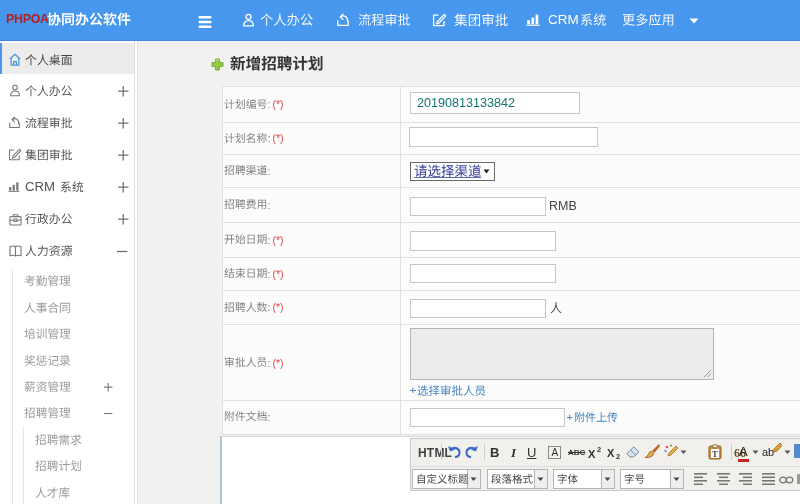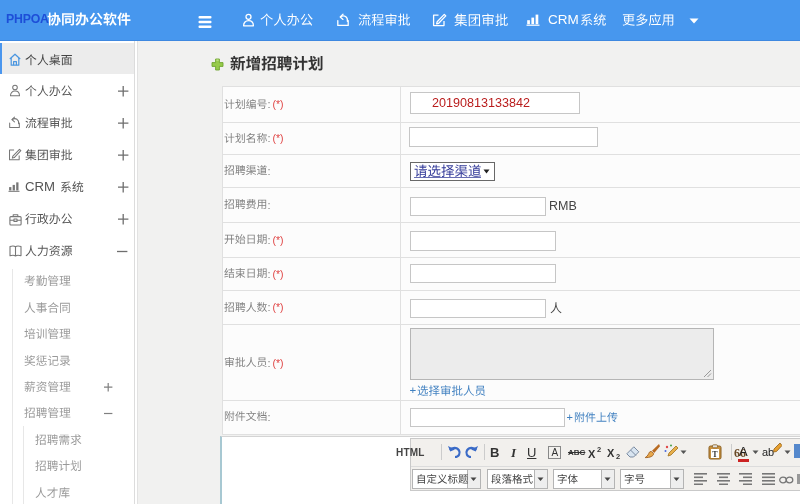--- a/index.html
+++ b/index.html
@@ -104,7 +104,7 @@
   </svg>
 <div id="pg">
 <div style="position:absolute;left:0px;top:0px;width:800px;height:41px;background:#4797ee;border-bottom:1px solid #3e88e0;box-sizing:border-box;"></div>
-<div style="position:absolute;left:6px;top:11.0px;height:16px;line-height:16px;font-size:12.3px;font-weight:bold;color:#1d4ed8;letter-spacing:-0.2px;white-space:nowrap;">PHPOA</div>
+<div style="position:absolute;left:6px;top:11.0px;height:16px;line-height:16px;font-size:12.3px;font-weight:bold;color:#b91c1c;letter-spacing:-0.2px;white-space:nowrap;">PHPOA</div>
 <svg style="position:absolute;left:47px;top:9.9px" width="84" height="18.2" viewBox="0 0 84 18.2" fill="#fff">
       <g transform="translate(0,14.37) scale(0.014000,-0.014000)">
         <use href="#b534F" x="0.0"></use>

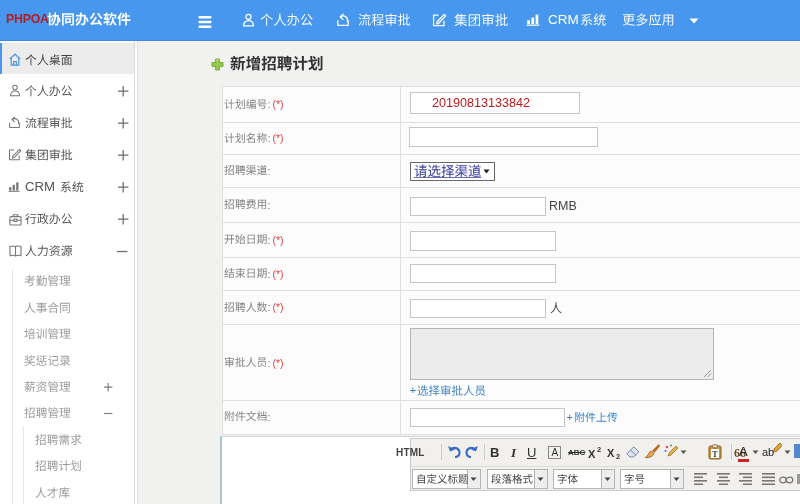--- a/index.html
+++ b/index.html
@@ -493,7 +493,7 @@
     </svg>
 <div style="position:absolute;left:267.5px;top:409.5px;height:14px;line-height:14px;font-size:11px;font-weight:normal;color:#808080;letter-spacing:0;white-space:nowrap;">:</div>
 <div style="position:absolute;left:409.5px;top:92px;width:170px;height:21.5px;background:#fff;border:1px solid #c6c6c6;box-sizing:border-box;"></div>
-<div style="position:absolute;left:432px;top:95.3px;height:16px;line-height:16px;font-size:12.6px;font-weight:normal;color:#b91c1c;letter-spacing:0;white-space:nowrap;">20190813133842</div>
+<div style="position:absolute;left:417px;top:95.3px;height:16px;line-height:16px;font-size:12.6px;font-weight:normal;color:#0f766e;letter-spacing:0;white-space:nowrap;">20190813133842</div>
 <div style="position:absolute;left:409px;top:126.5px;width:189px;height:20.5px;background:#fff;border:1px solid #c6c6c6;box-sizing:border-box;"></div>
 <div style="position:absolute;left:410px;top:161.5px;width:84.5px;height:19px;background:#fff;border:1px solid #686868;box-sizing:border-box;"></div>
 <svg style="position:absolute;left:413.5px;top:161.9px" width="67.5" height="17.6" viewBox="0 0 67.5 17.6" fill="#333a99">

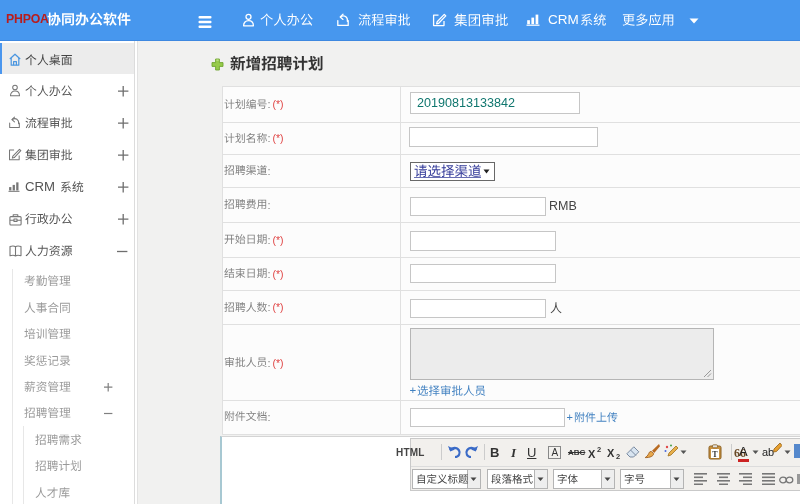--- a/index.html
+++ b/index.html
@@ -548,7 +548,7 @@
 <div style="position:absolute;left:220px;top:435.5px;width:580px;height:68.5px;background:#fff;border-left:2px solid #a7c8d2;border-top:1px solid #d4d4d4;box-sizing:border-box;"></div>
 <div style="position:absolute;left:410px;top:438px;width:390px;height:53px;background:#f2f0ed;border:1px solid #c9c9c9;border-right:none;box-sizing:border-box;"></div>
 <div style="position:absolute;left:411px;top:466px;width:389px;height:1px;background:#dcdcdc;"></div>
-<div style="position:absolute;left:396px;top:447.5px;height:10px;line-height:10px;font-size:10px;font-weight:bold;color:#444;letter-spacing:0.2px;white-space:nowrap;">HTML</div>
+<div style="position:absolute;left:418px;top:447.5px;height:10px;line-height:10px;font-size:12px;font-weight:bold;color:#444;letter-spacing:0.2px;white-space:nowrap;">HTML</div>
 <div style="position:absolute;left:441px;top:444px;width:1px;height:16px;background:#ccc;"></div>
 <svg style="position:absolute;left:447px;top:445px" width="15" height="14" viewBox="0 0 15 14">
       <path d="M3 5 C5 2.2 10 2 12 5.4 C13.6 8.2 12 12 8 12" fill="none" stroke="#3b6bc7" stroke-width="2.2"></path>

